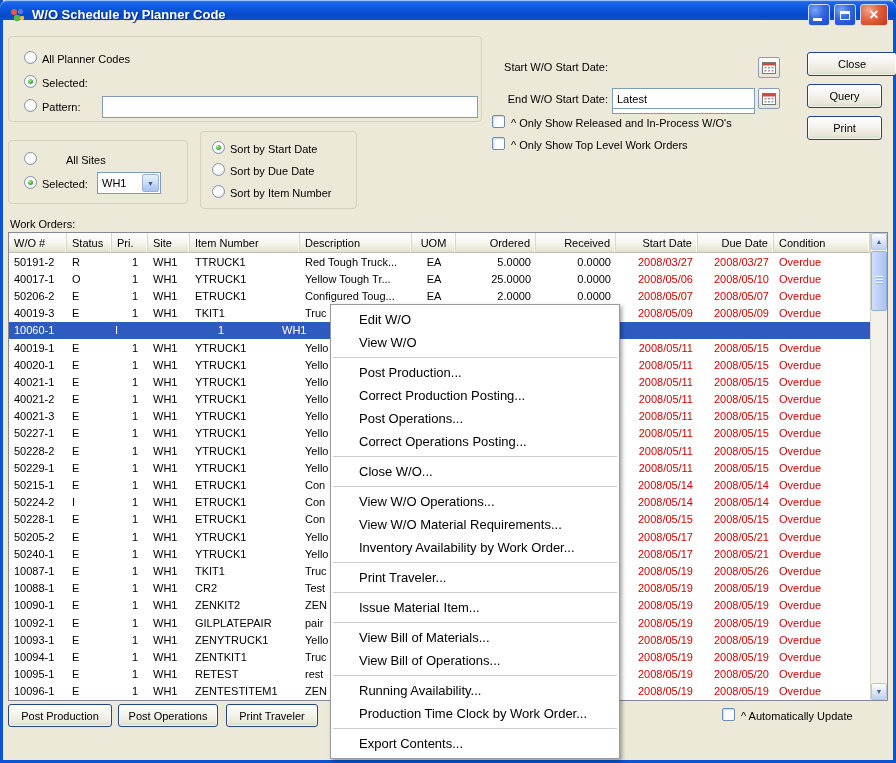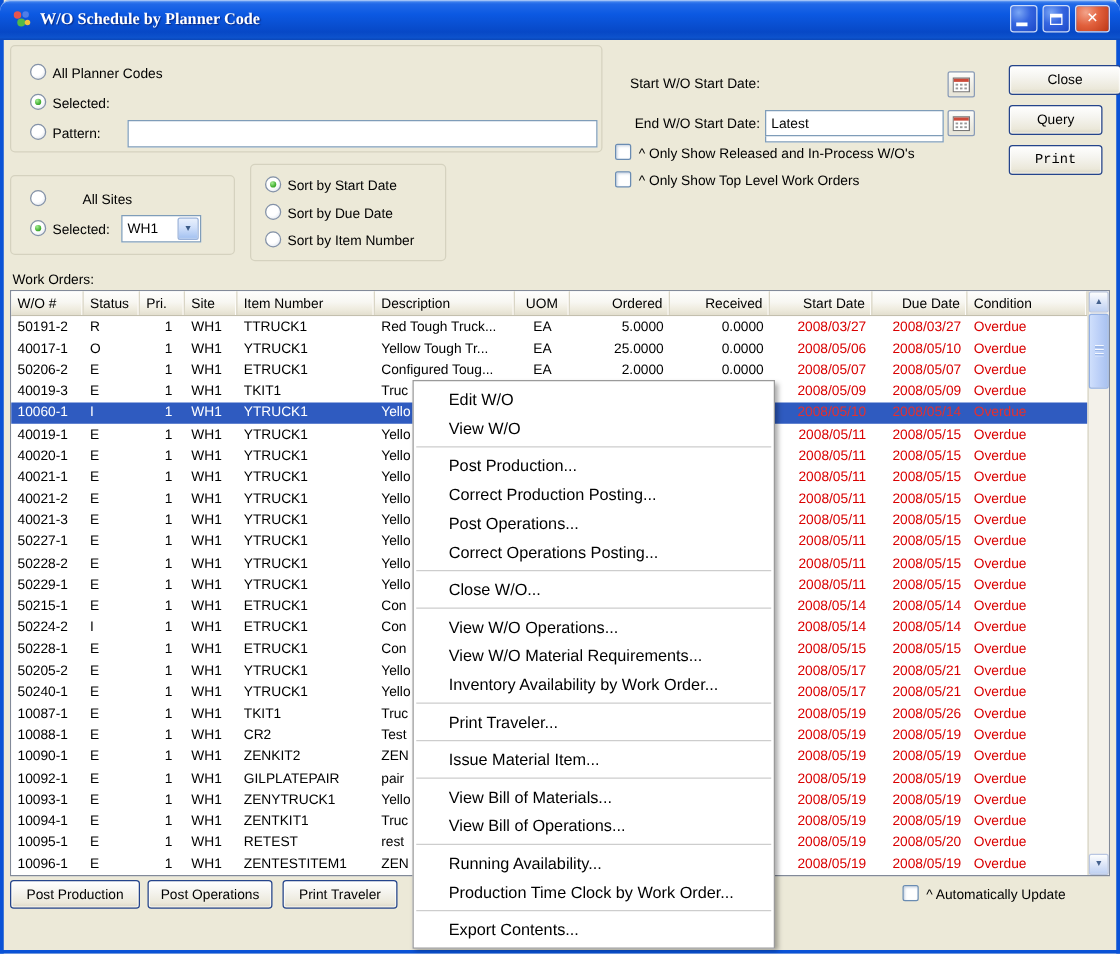--- a/index.html
+++ b/index.html
@@ -9,9 +9,9 @@
   .window{position:relative;width:896px;height:763px;background:#ece9d8;overflow:hidden;
     box-shadow:inset 3px 0 0 #0a52d6, inset -3px 0 0 #0a52d6, inset 0 -3px 0 #0a52d6;}
 
-  .titlebar{position:absolute;left:0;top:0;width:896px;height:32px;border-radius:8px 8px 0 0;
+  .titlebar{position:absolute;left:0;top:0;width:896px;height:20px;border-radius:8px 8px 0 0;
     background:linear-gradient(180deg,#5795f2 0%,#2068e8 10%,#0c59e2 35%,#0748c6 80%,#0d52cc 94%,#0a47b8 100%);
-    box-shadow:inset 0 1px 0 rgba(255,255,255,.45);font-family:Liberation Serif, serif;}
+    box-shadow:inset 0 1px 0 rgba(255,255,255,.45);}
   .title-icon{position:absolute;left:9px;top:7px;width:16px;height:16px;}
   .title-text{position:absolute;left:32px;top:0;line-height:29px;color:#fff;font-weight:bold;font-size:13px;
     text-shadow:1px 1px 1px #0a2a84;white-space:nowrap;}

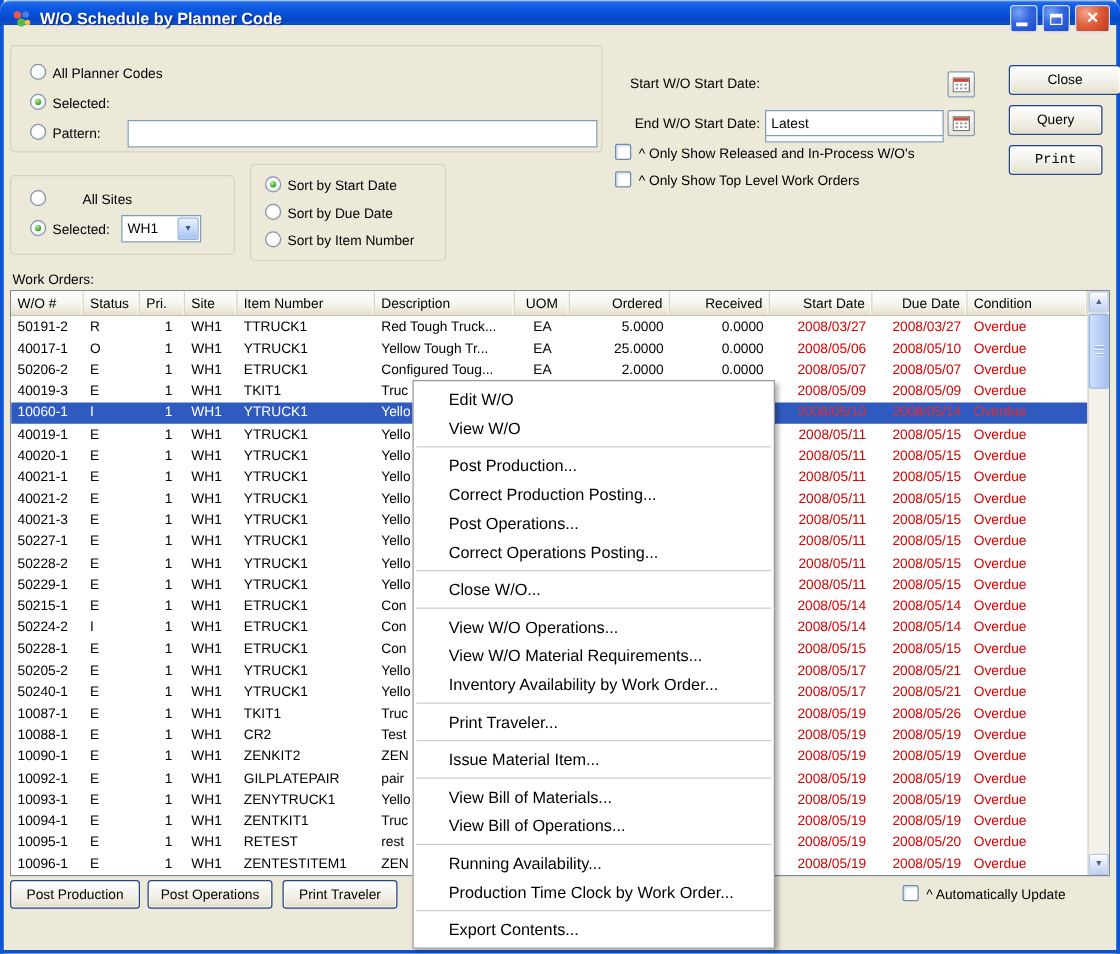--- a/index.html
+++ b/index.html
@@ -154,7 +154,7 @@
 
   <div class="xp-btn" style="left:807px;top:52px;width:90px;height:24px;">Close</div>
   <div class="xp-btn" style="left:807px;top:84px;width:75px;height:24px;">Query</div>
-  <div class="xp-btn" style="left:807px;top:116px;width:75px;height:24px;font-family:Liberation Mono, monospace;">Print</div>
+  <div class="xp-btn" style="left:807px;top:116px;width:75px;height:24px;">Print</div>
 
   <div class="groupbox" style="left:8px;top:140px;width:180px;height:64px;"></div>
   <span class="radio" style="left:24px;top:152px;"></span>

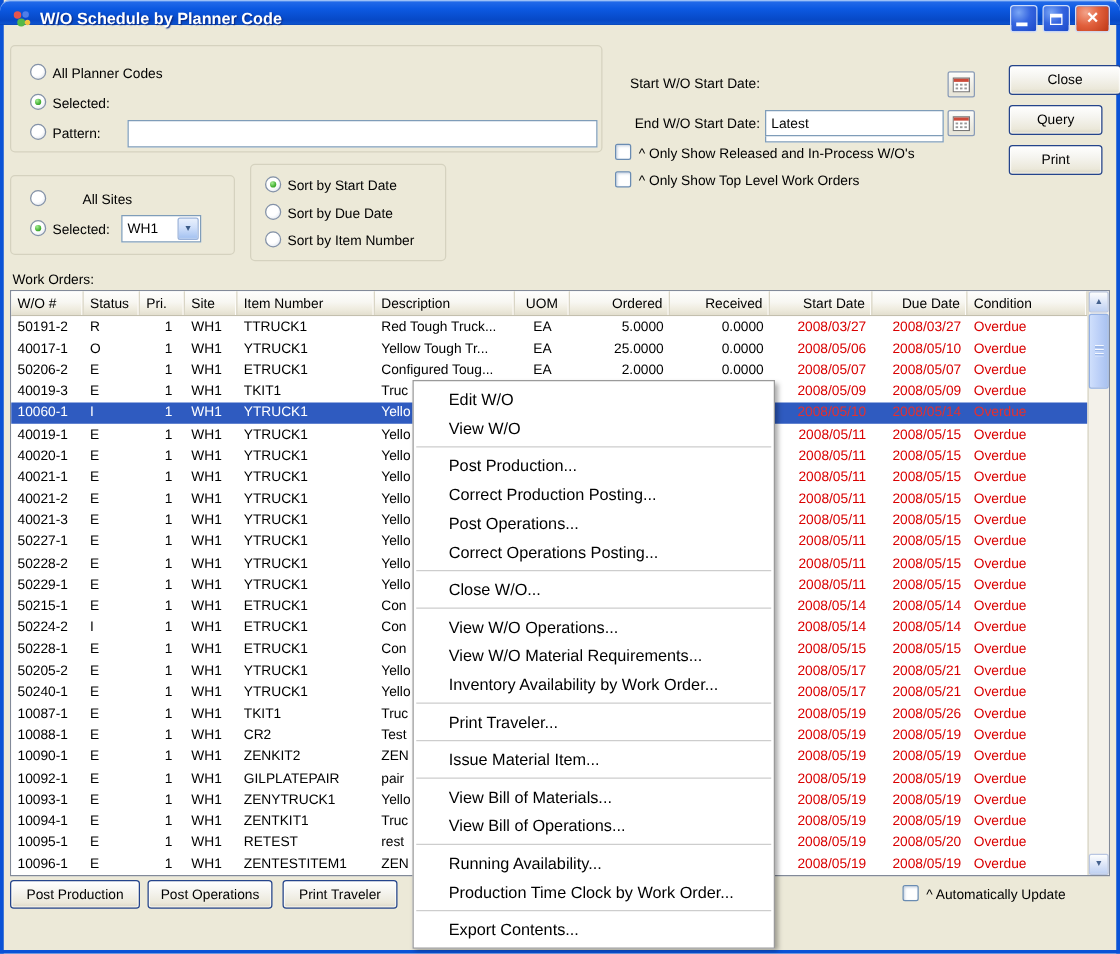--- a/index.html
+++ b/index.html
@@ -63,7 +63,7 @@
   .tbody .c6{justify-content:center}
   .tbody .c7,.tbody .c8,.tbody .c9,.tbody .c10{justify-content:flex-end}
   .tbody .c9,.tbody .c10,.tbody .c11{color:#d90000}
-  .trow.sel{background:#2f5bc0;}
+  .trow.sel{background:#2f5bc0;gap:43px;}
   .trow.sel .tcell{color:#fff;}
   .trow.sel .c9,.trow.sel .c10,.trow.sel .c11{color:#e33030;}
 

